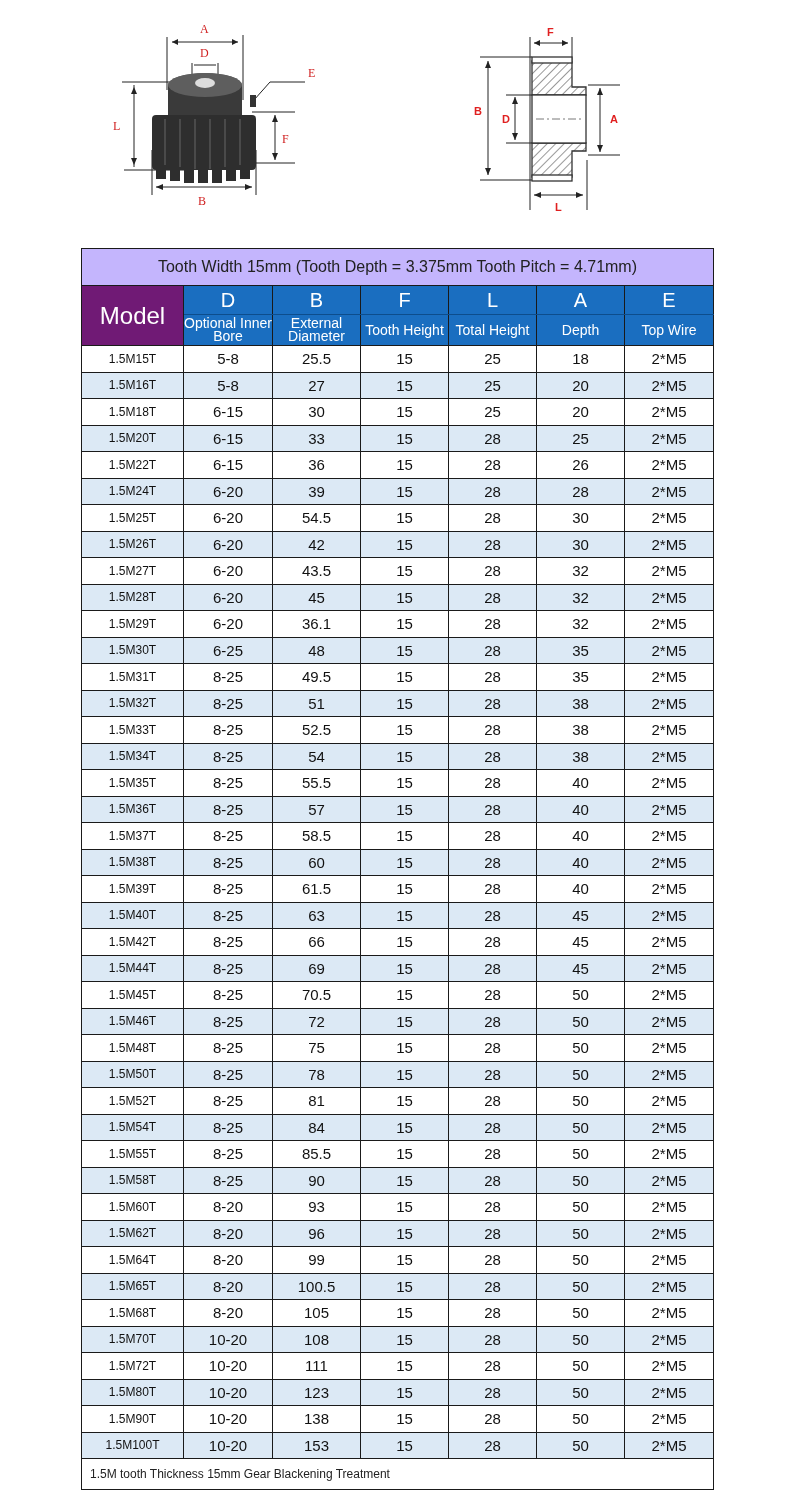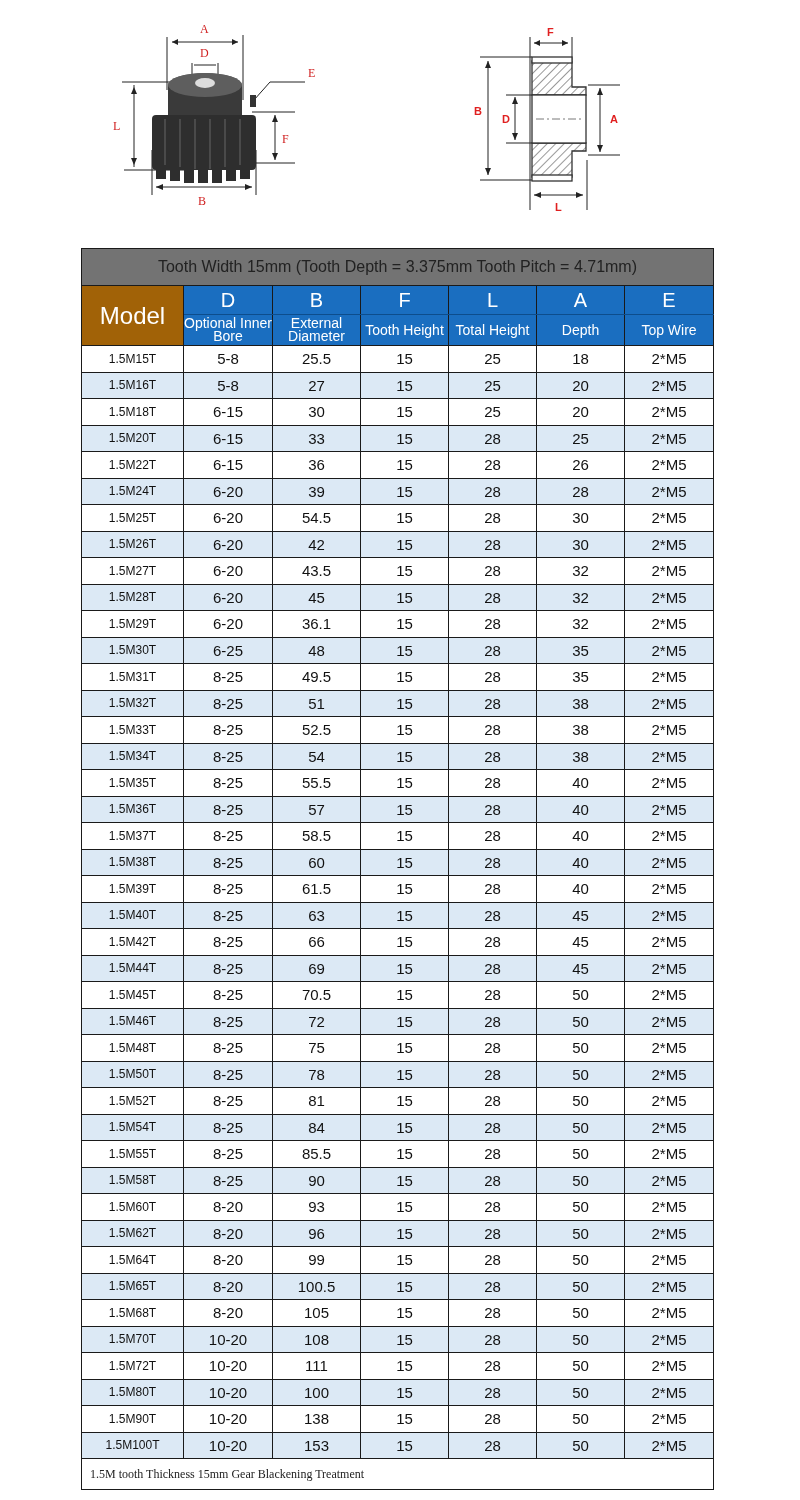--- a/index.html
+++ b/index.html
@@ -9,7 +9,7 @@
   .diag-label-b { fill:#e02020; font-family:"Liberation Sans", sans-serif; font-size:11px; font-weight:bold; }
   .spec-table { position:absolute; left:81px; top:248px; width:632px; border-collapse:collapse; table-layout:fixed; }
   .spec-table td, .spec-table th { border:1.5px solid #1a1a1a; padding:0; text-align:center; vertical-align:middle; }
-  .title-row td { height:36px; font-size:16px; color:#222; background:#737373; }
+  .title-row td { height:36px; font-size:16px; color:#222; background:#c4b5fd; }
   .hdr-letter { background:#1a6ec0; color:#fff; font-weight:normal; font-size:20px; height:28px; border-bottom:1px solid #0d4d8c !important; }
   .hdr-model { background:#a16207; color:#fff; font-weight:normal; font-size:24px; }
   .hdr-sub { background:#1a6ec0; color:#fff; font-weight:normal; font-size:14px; line-height:13px; height:30px; }

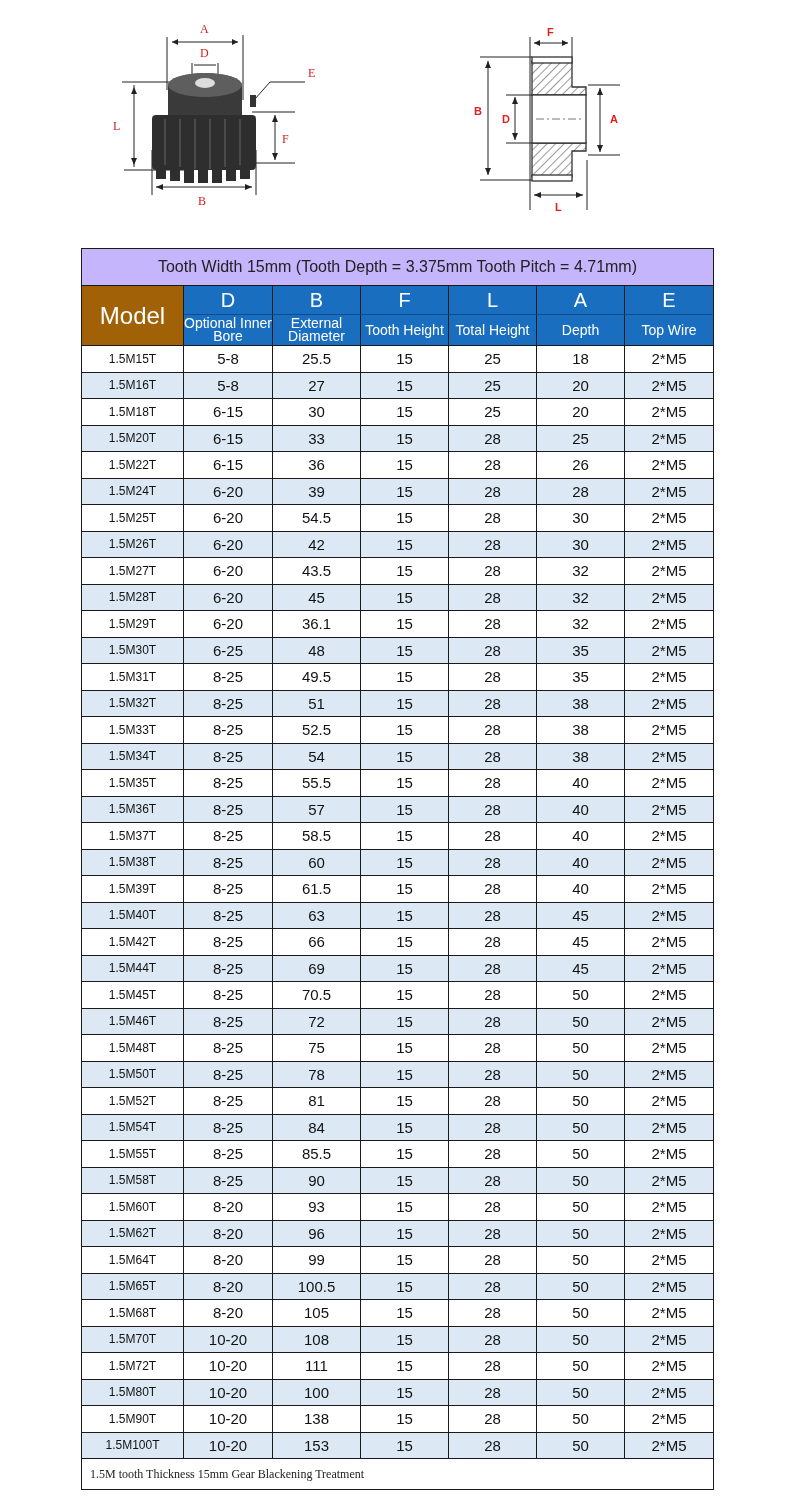--- a/index.html
+++ b/index.html
@@ -11,7 +11,7 @@
   .spec-table td, .spec-table th { border:1.5px solid #1a1a1a; padding:0; text-align:center; vertical-align:middle; }
   .title-row td { height:36px; font-size:16px; color:#222; background:#c4b5fd; }
   .hdr-letter { background:#1a6ec0; color:#fff; font-weight:normal; font-size:20px; height:28px; border-bottom:1px solid #0d4d8c !important; }
-  .hdr-model { background:#a16207; color:#fff; font-weight:normal; font-size:24px; }
+  .hdr-model { background:#701a75; color:#fff; font-weight:normal; font-size:24px; }
   .hdr-sub { background:#1a6ec0; color:#fff; font-weight:normal; font-size:14px; line-height:13px; height:30px; }
   .data-row td { height:25.5px; font-size:15px; color:#111; }
   .data-row td:first-child { font-size:12px; }

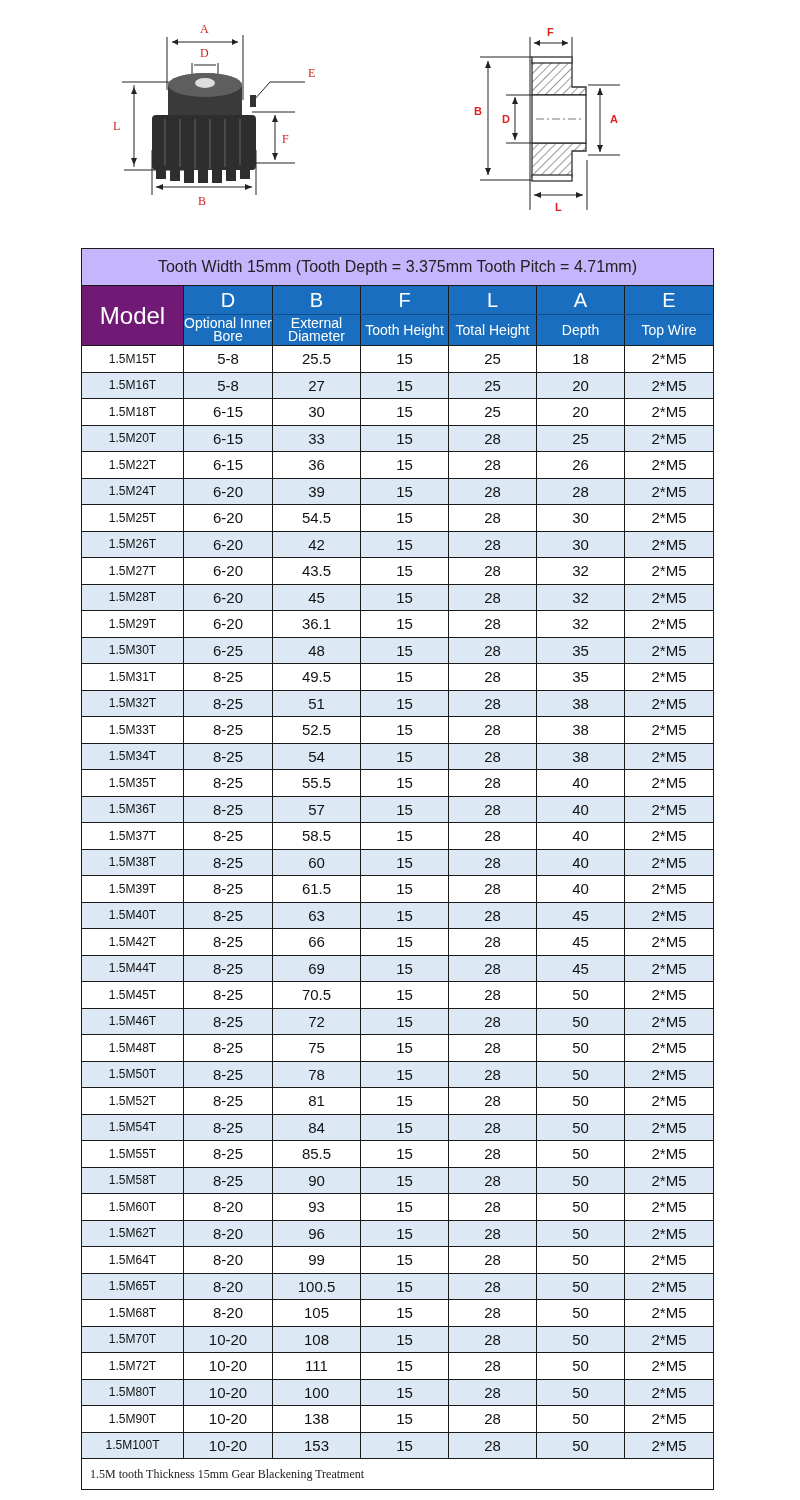--- a/index.html
+++ b/index.html
@@ -523,7 +523,7 @@
       <tr class="data-row alt">
         <td>1.5M80T</td>
         <td>10-20</td>
-        <td>100</td>
+        <td>123</td>
         <td>15</td>
         <td>28</td>
         <td>50</td>

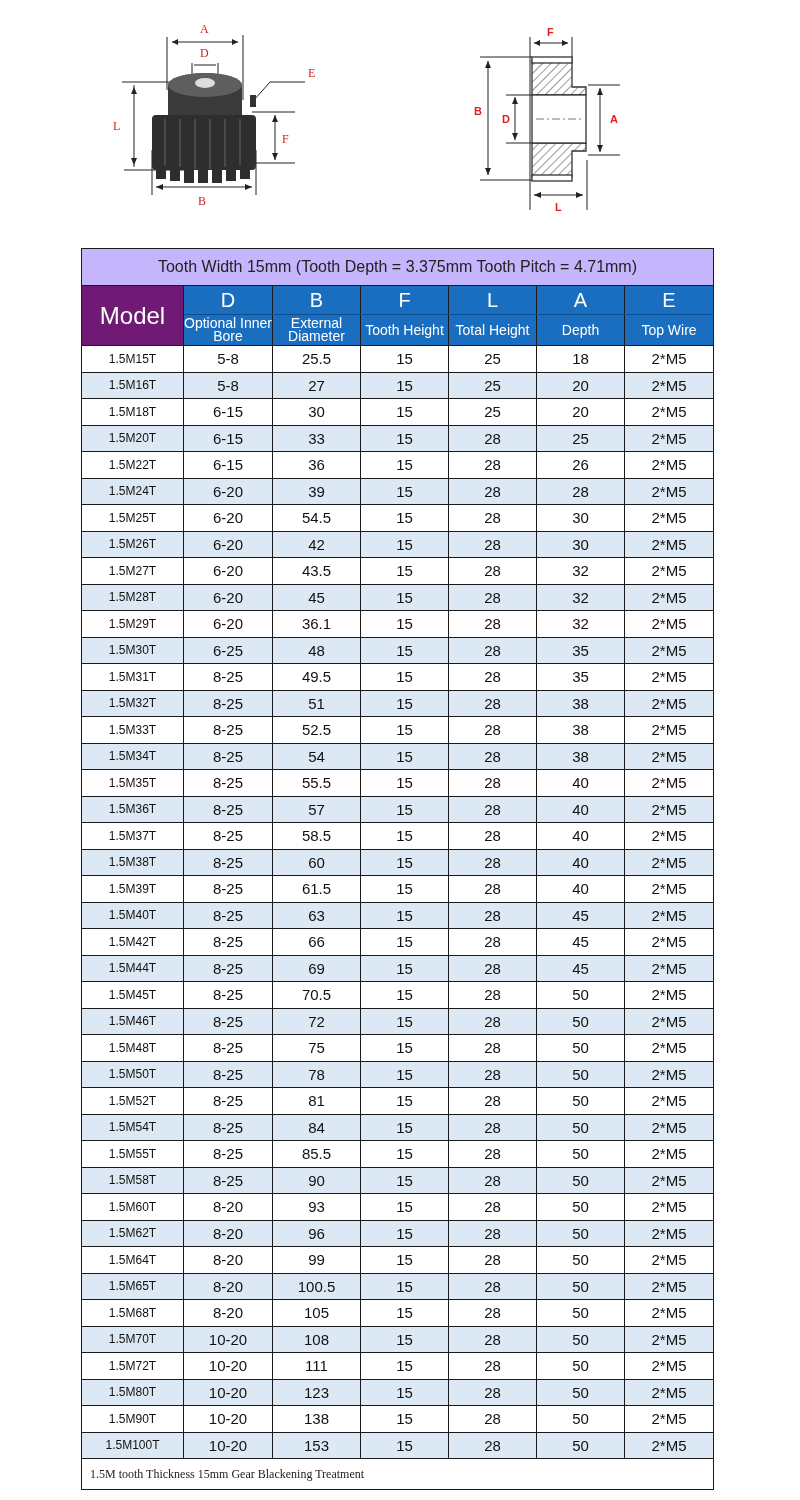--- a/index.html
+++ b/index.html
@@ -17,7 +17,7 @@
   .data-row td:first-child { font-size:12px; }
   .data-row.alt td { background:#dce9f5; }
   .data-row:not(.alt) td { background:#ffffff; }
-  .footer-row td { height:30px; text-align:left; font-size:12px; color:#222; padding-left:8px; background:#fff;font-family:Liberation Serif, serif; }
+  .footer-row td { height:30px; text-align:left; font-size:12px; color:#222; padding-left:8px; background:#fff; }
 </style>
 </head>
 <body>

